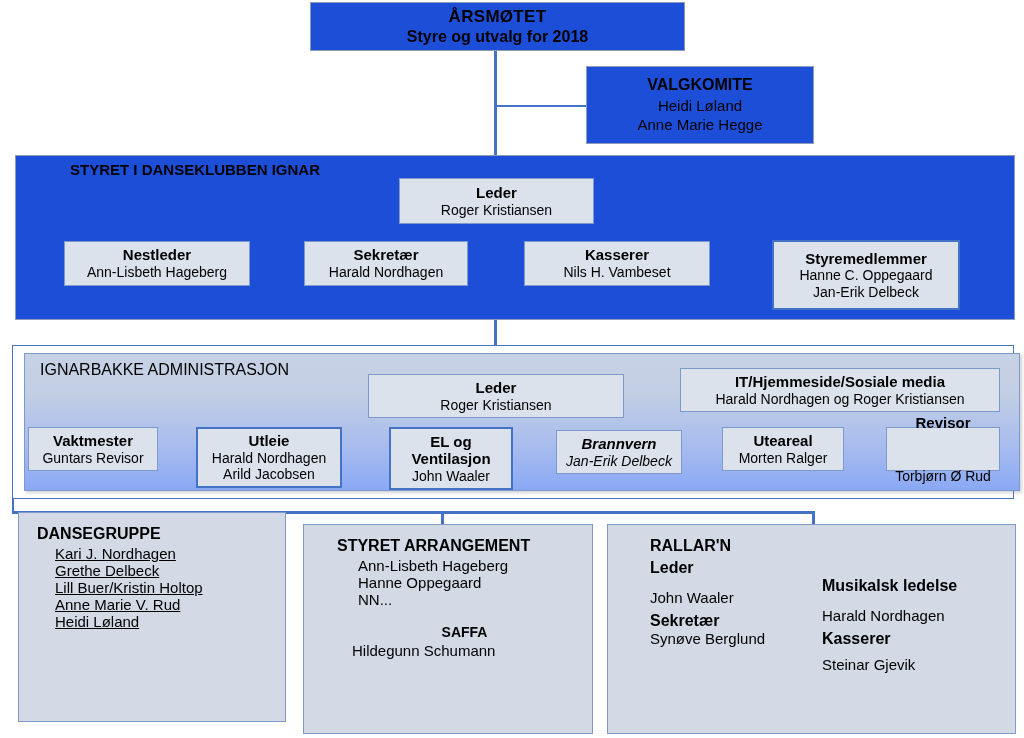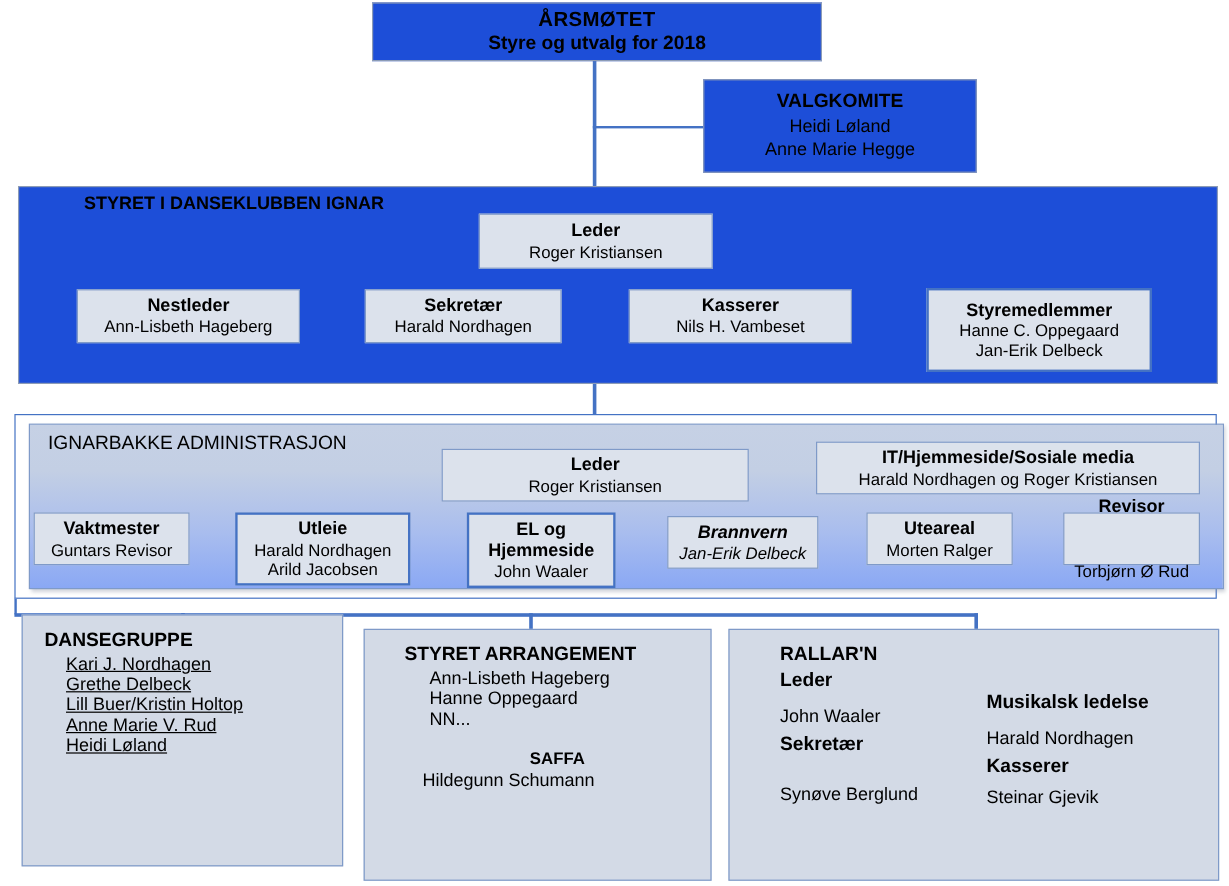--- a/index.html
+++ b/index.html
@@ -211,7 +211,7 @@
 
   <div class="box leaf strongborder" style="left:389px; top:427px; width:124px; height:63px;">
     <div class="t" style="white-space:pre-line;">EL og
-Hjemmeside</div>
+Ventilasjon</div>
     <div class="n">John Waaler</div>
   </div>
 

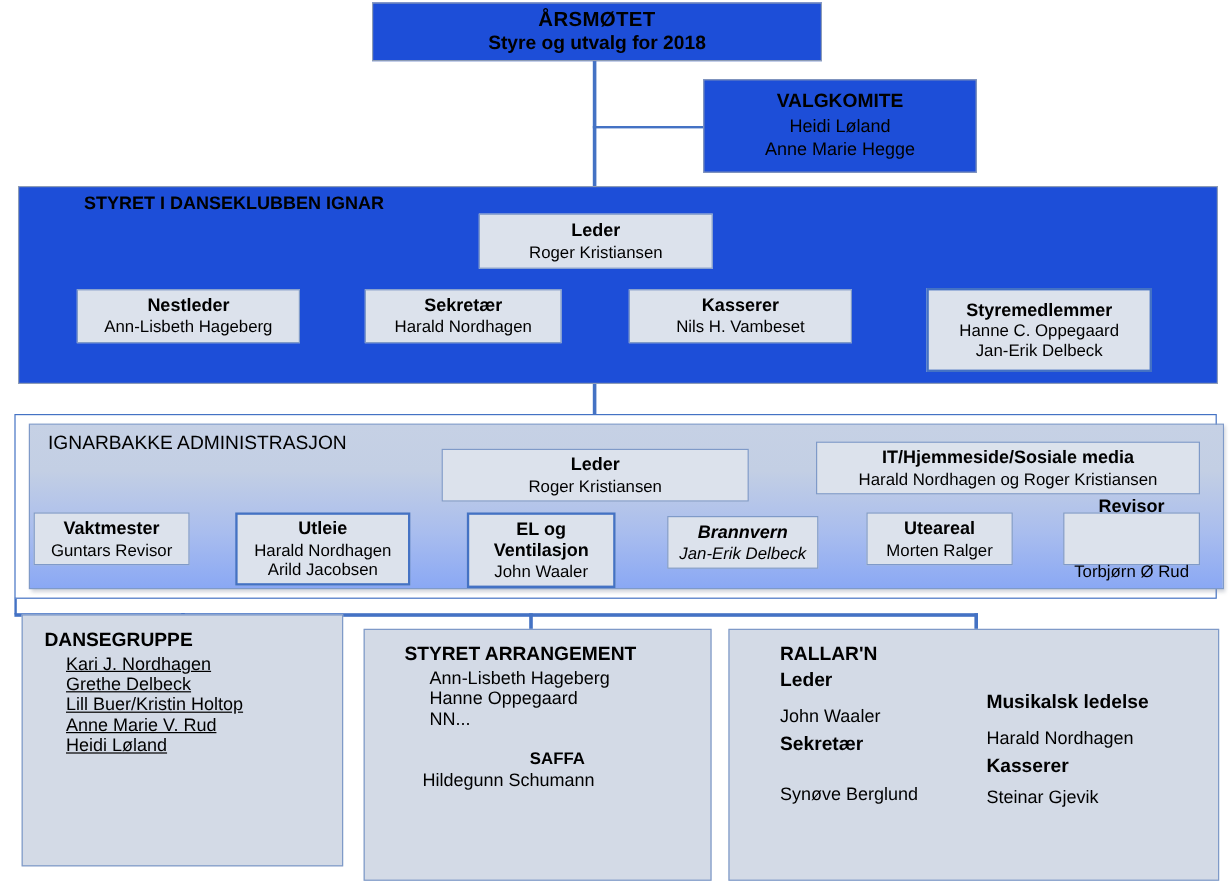--- a/index.html
+++ b/index.html
@@ -261,7 +261,7 @@
         <div class="hd">Leder</div>
         <div class="li" style="margin-top:12px;">John Waaler</div>
         <div class="hd" style="margin-top:6px;">Sekretær</div>
-        <div class="li" style="margin-top:24px;">Synøve Berglund</div>
+        <div class="li" style="margin-top:0;">Synøve Berglund</div>
       </div>
       <div style="width:190px;">
         <div class="hd" style="margin-top:18px;">Musikalsk ledelse</div>

